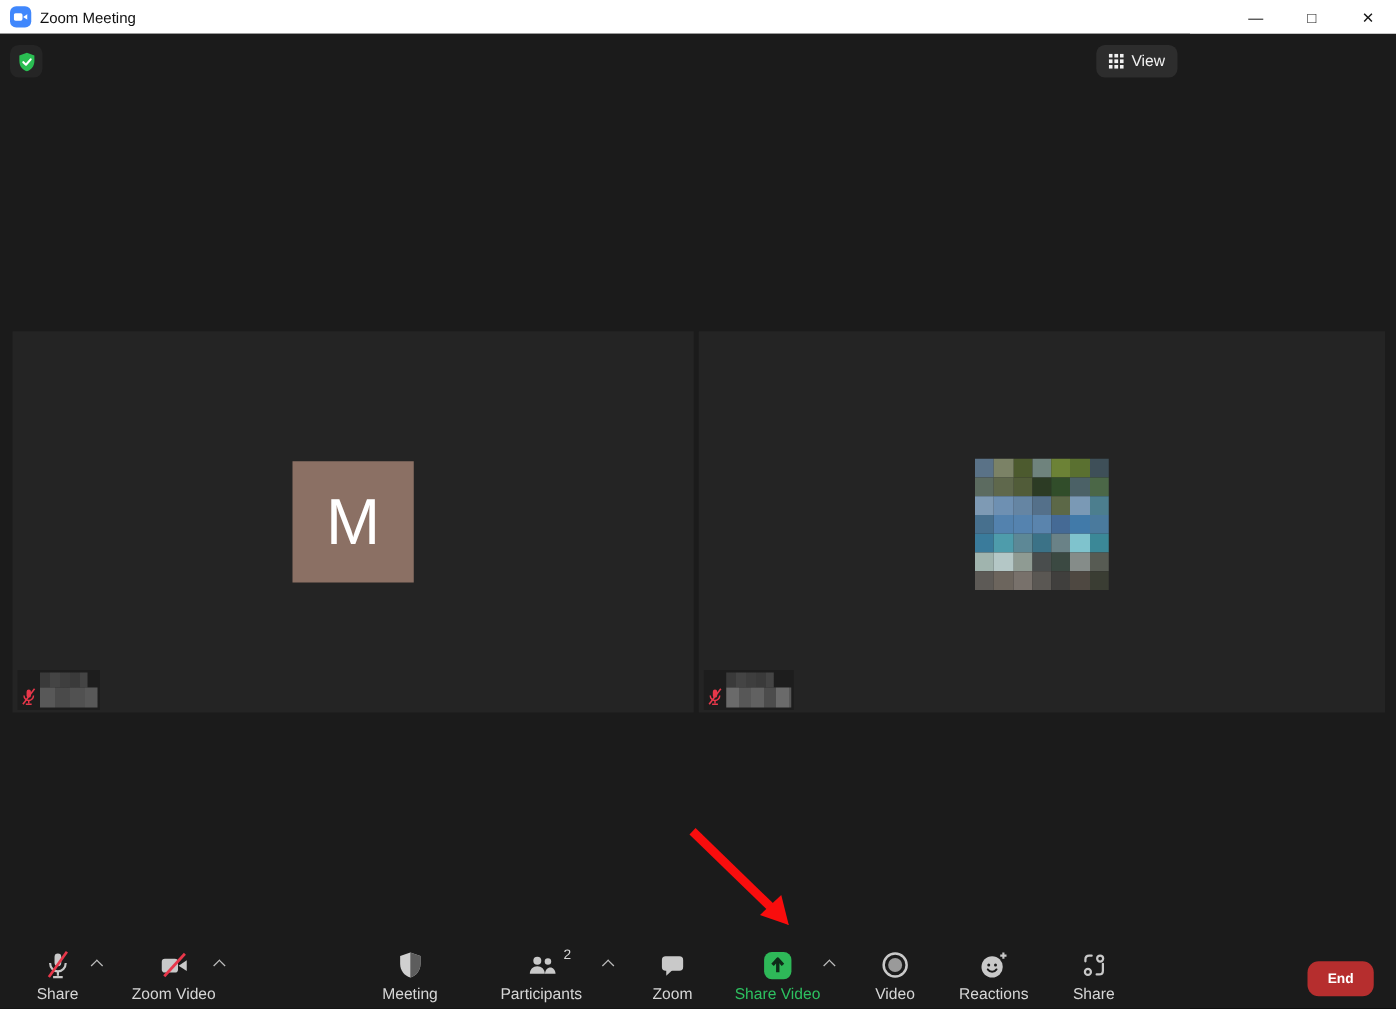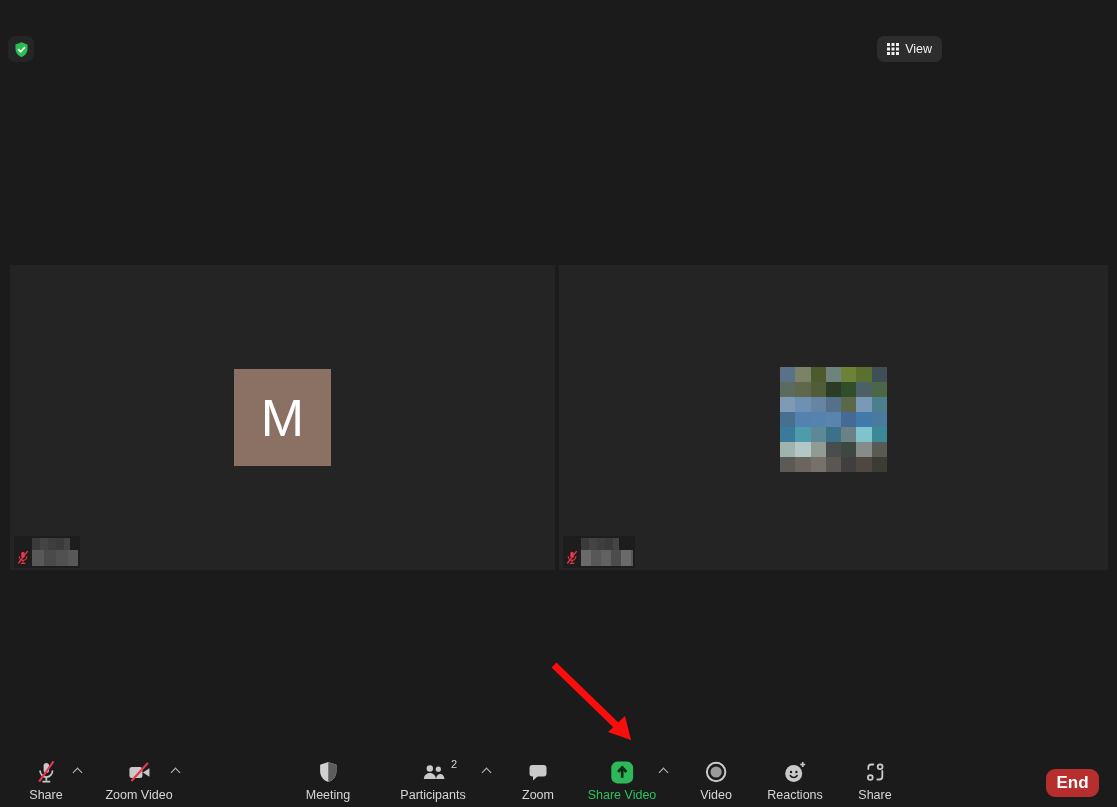--- a/index.html
+++ b/index.html
@@ -57,6 +57,20 @@
 
 <div class="window">
 
+  <div class="titlebar">
+    <span class="app-icon">
+      <svg width="11" height="9" viewBox="0 0 22 18">
+          <rect x="0" y="3" width="14" height="12" rx="3" fill="#fff"></rect>
+          <polygon points="15,9 22,4.5 22,13.5" fill="#fff"></polygon>
+        </svg>
+    </span>
+    <span class="titlebar-title">Zoom Meeting</span>
+    <div class="win-controls">
+      <span class="win-btn">—</span>
+      <span class="win-btn">□</span>
+      <span class="win-btn">✕</span>
+    </div>
+  </div>
 
   <div class="stage">
 

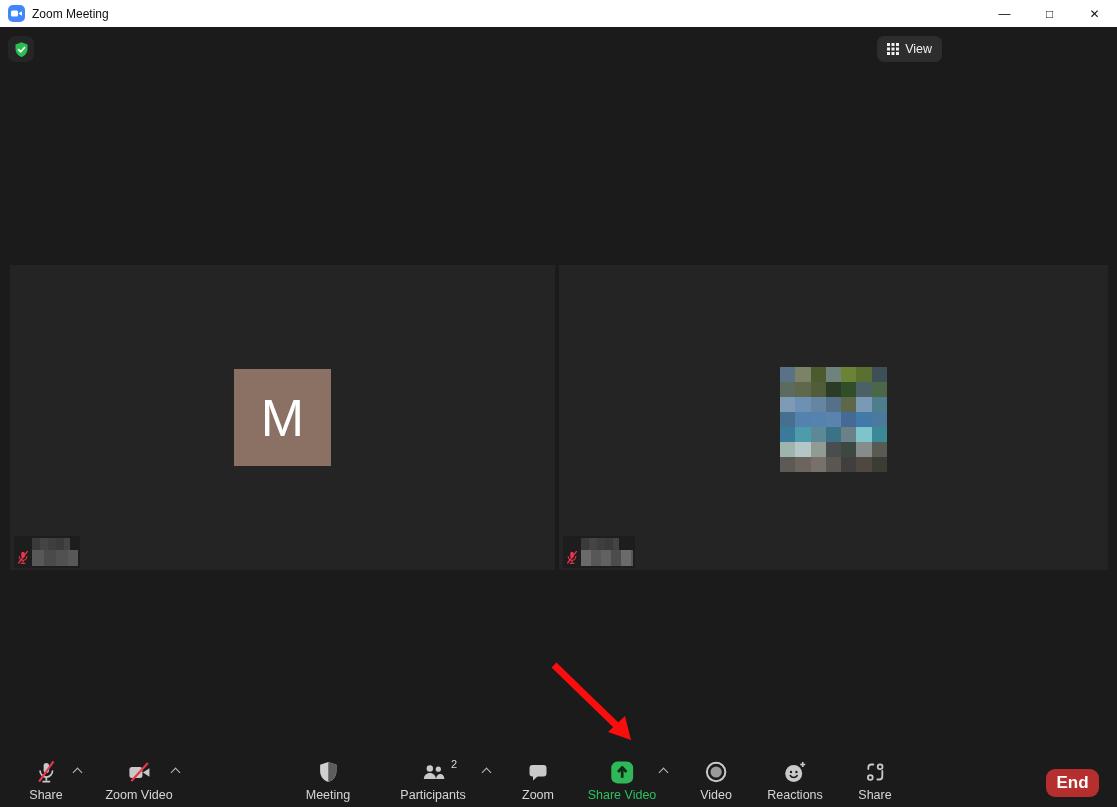--- a/index.html
+++ b/index.html
@@ -50,7 +50,7 @@
   .badge{position:absolute;right:-11px;top:0;font-size:11px;color:var(--label);}
   .chev{position:absolute;top:14px;width:10px;height:10px;cursor:pointer;}
   .chev::before{content:"";position:absolute;left:1px;top:3px;width:6px;height:6px;border-left:1.6px solid #bdbdbd;border-top:1.6px solid #bdbdbd;transform:rotate(45deg);}
-  .end-btn{position:absolute;left:1046px;top:17px;width:53px;height:28px;border:none;border-radius:9px;background:var(--end-red);color:#fff;font-size:17px;font-weight:bold;font-family:inherit;cursor:pointer;}
+  .end-btn{position:absolute;left:1046px;top:17px;width:53px;height:28px;border:none;border-radius:9px;background:var(--end-red);color:#fff;font-size:11px;font-weight:bold;font-family:inherit;cursor:pointer;}
 </style>
 </head>
 <body>

